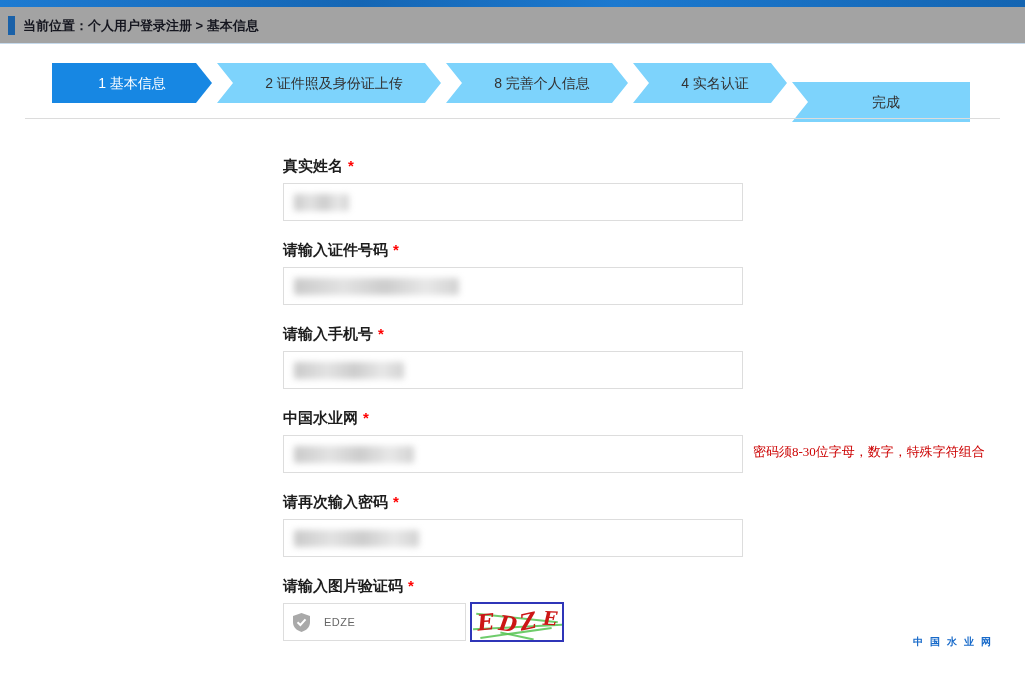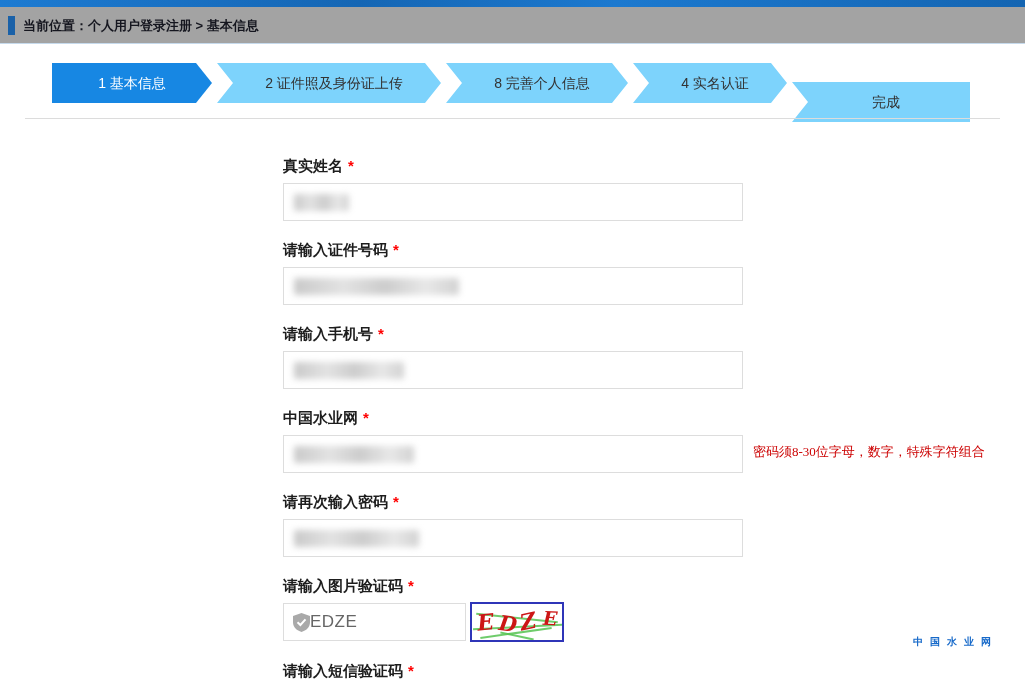--- a/index.html
+++ b/index.html
@@ -46,7 +46,7 @@
   .captcha-row { display:flex; align-items:flex-start; }
   .captcha-input { width:183px; height:38px; border:1px solid #ddd; background:#fff;
                    display:flex; align-items:center; padding-left:9px; }
-  .captcha-value { font-size:17px; color:#666; margin-left:0; letter-spacing:.5px; }
+  .captcha-value { font-size:11px; color:#666; margin-left:14px; letter-spacing:.5px; }
   .captcha-img { position:relative; width:94px; height:40px; margin-left:4px; margin-top:-1px;
                  border:2px solid #2f35b8; background:#fff; overflow:hidden; }
   .cap-ch { position:absolute; font-family:"DejaVu Serif","Liberation Serif",serif;

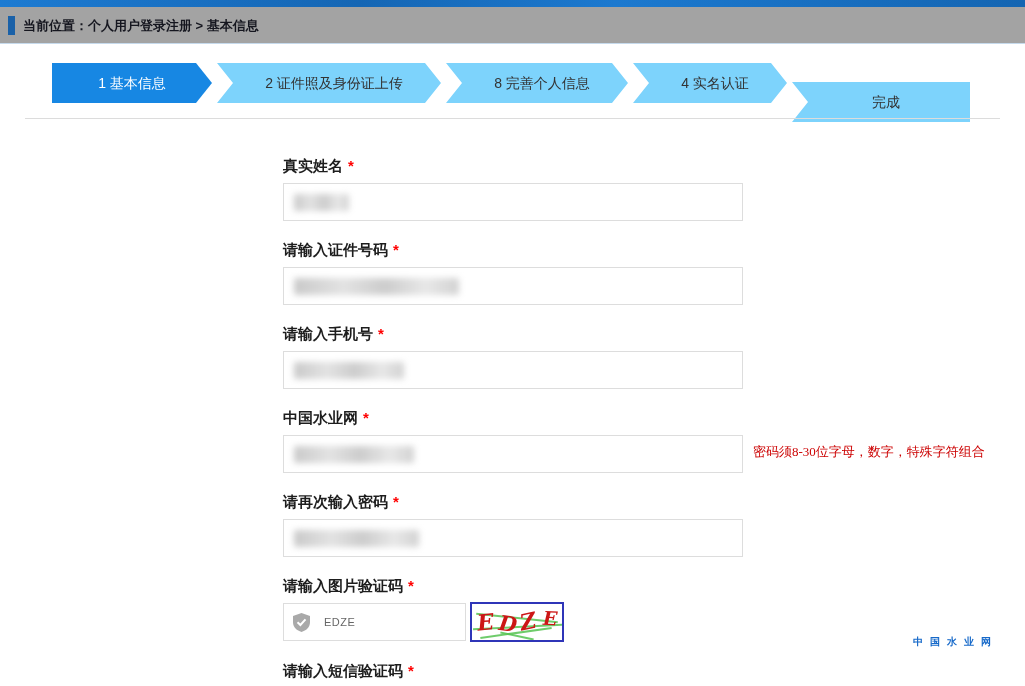--- a/index.html
+++ b/index.html
@@ -151,9 +151,6 @@
       </div>
     </div>
 
-    <div class="group">
-      <span class="field-label"><span>请输入短信验证码</span><span class="req">*</span></span>
-    </div>
 
   </div>
 

